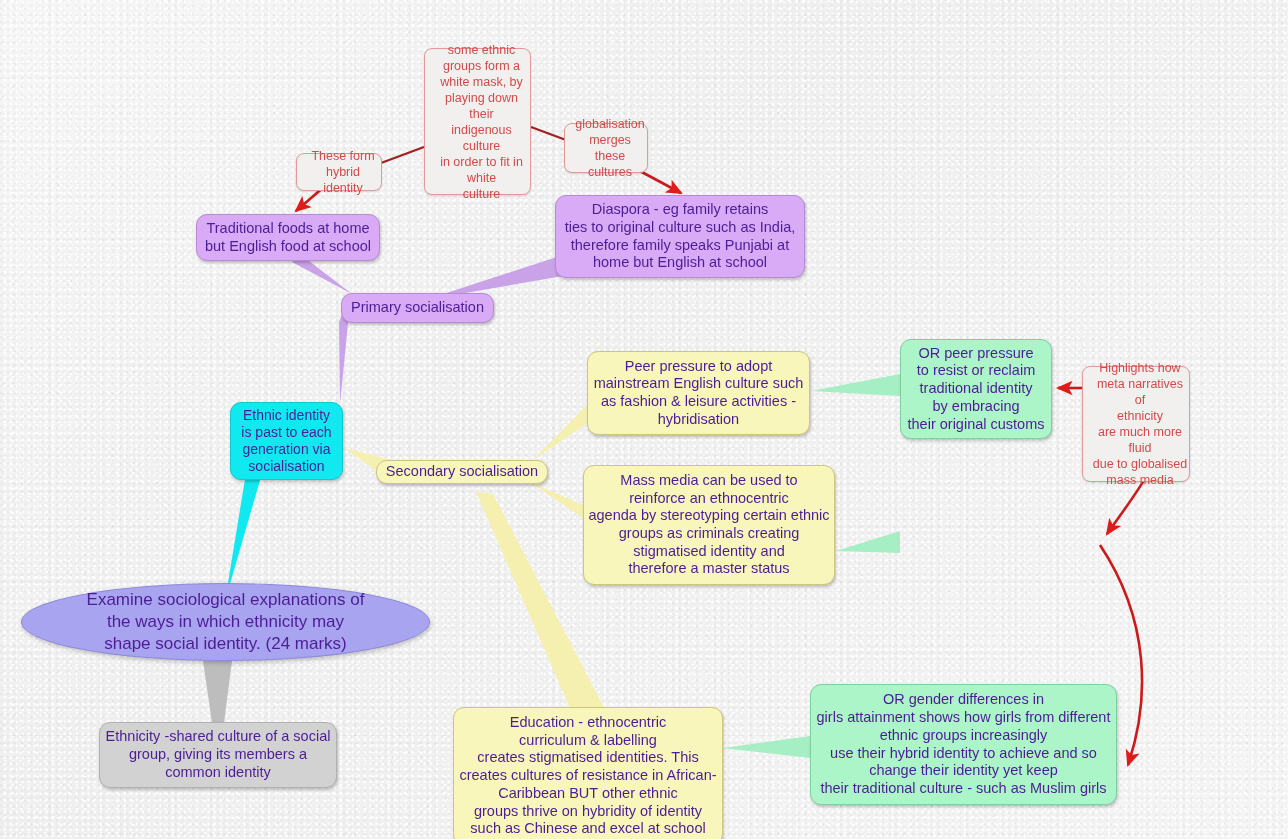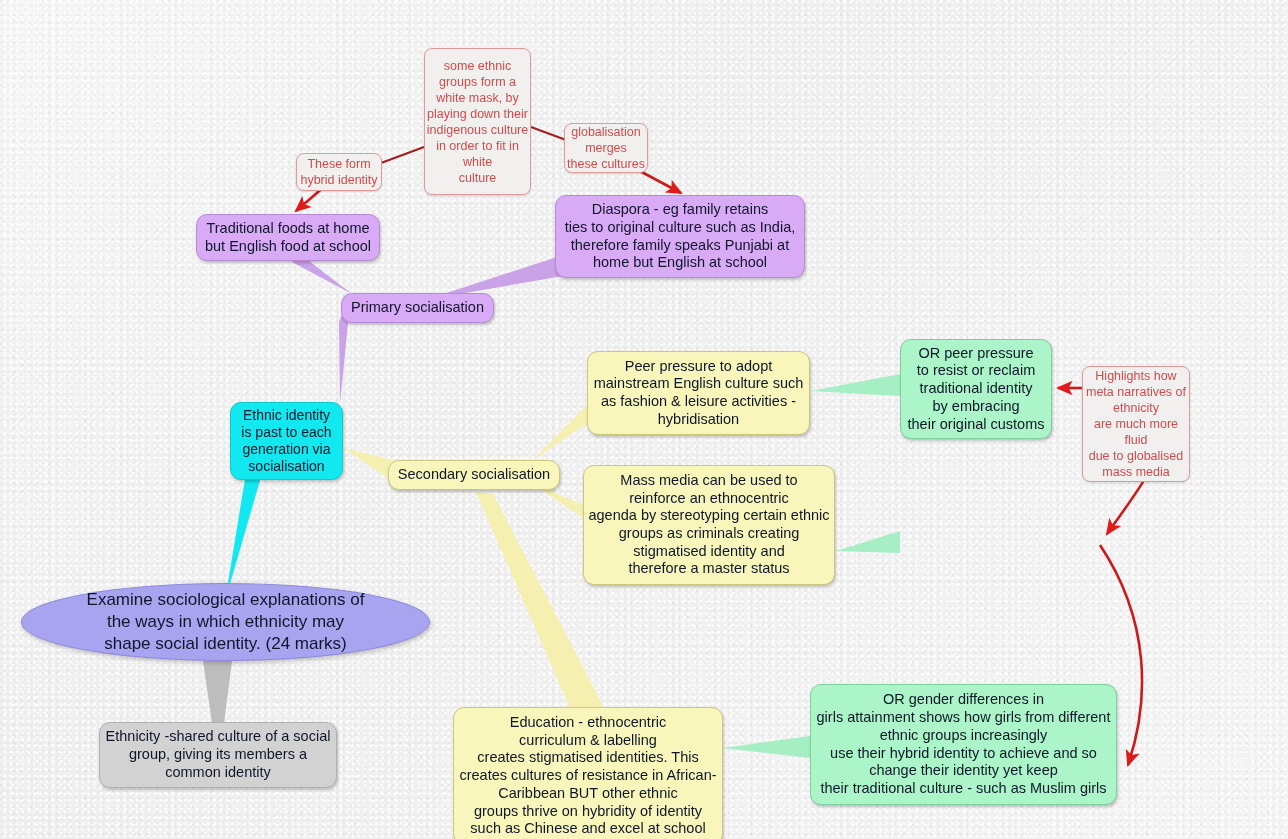--- a/index.html
+++ b/index.html
@@ -80,6 +80,7 @@
     border-radius: 8px;
     line-height: 1.28;
     box-shadow: 0 1px 2px rgba(0,0,0,0.12);
+    padding-left: 8px;
   }
   .n-ellipse {
     background: #a9a4ef;

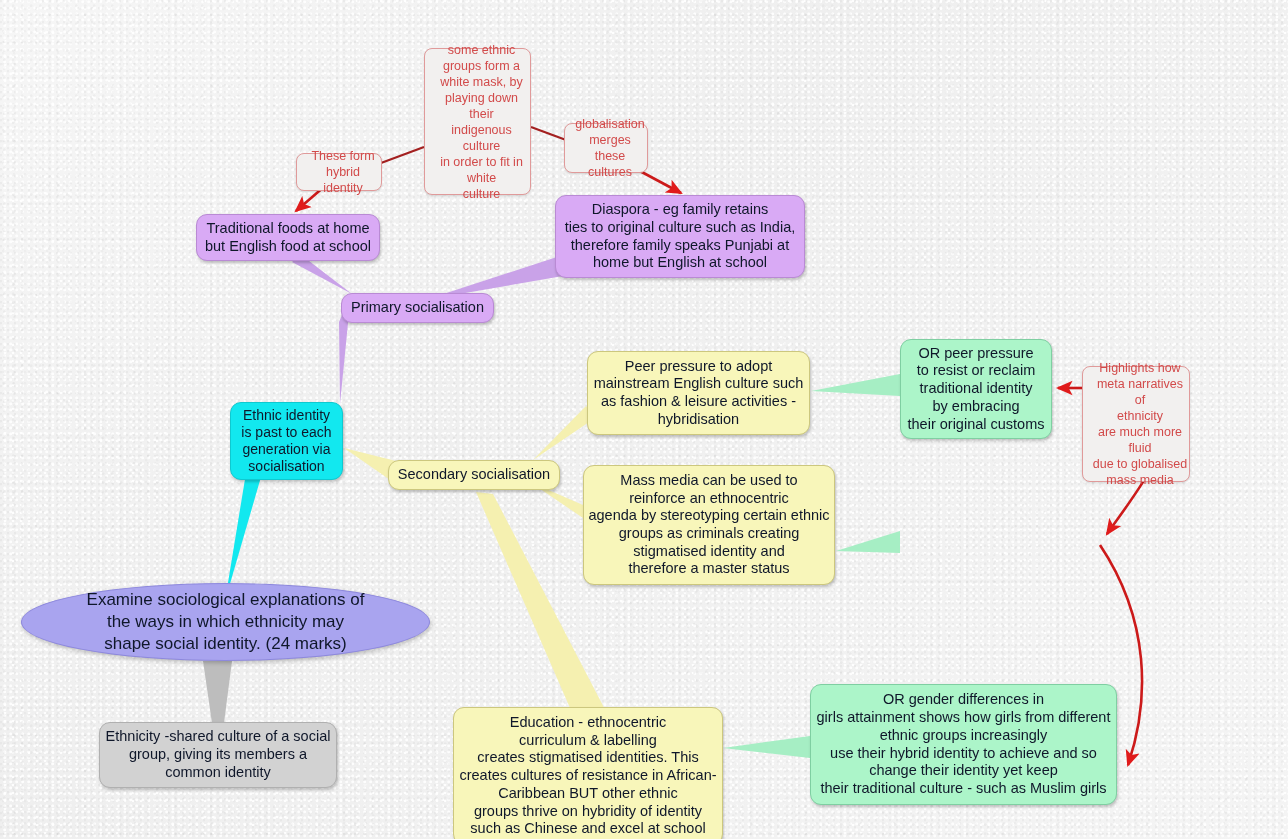--- a/index.html
+++ b/index.html
@@ -38,7 +38,7 @@
     align-items: center;
     justify-content: center;
     text-align: center;
-    color: #0f172a;
+    color: #4c1d95;
     line-height: 1.22;
     white-space: pre-line;
     z-index: 5;

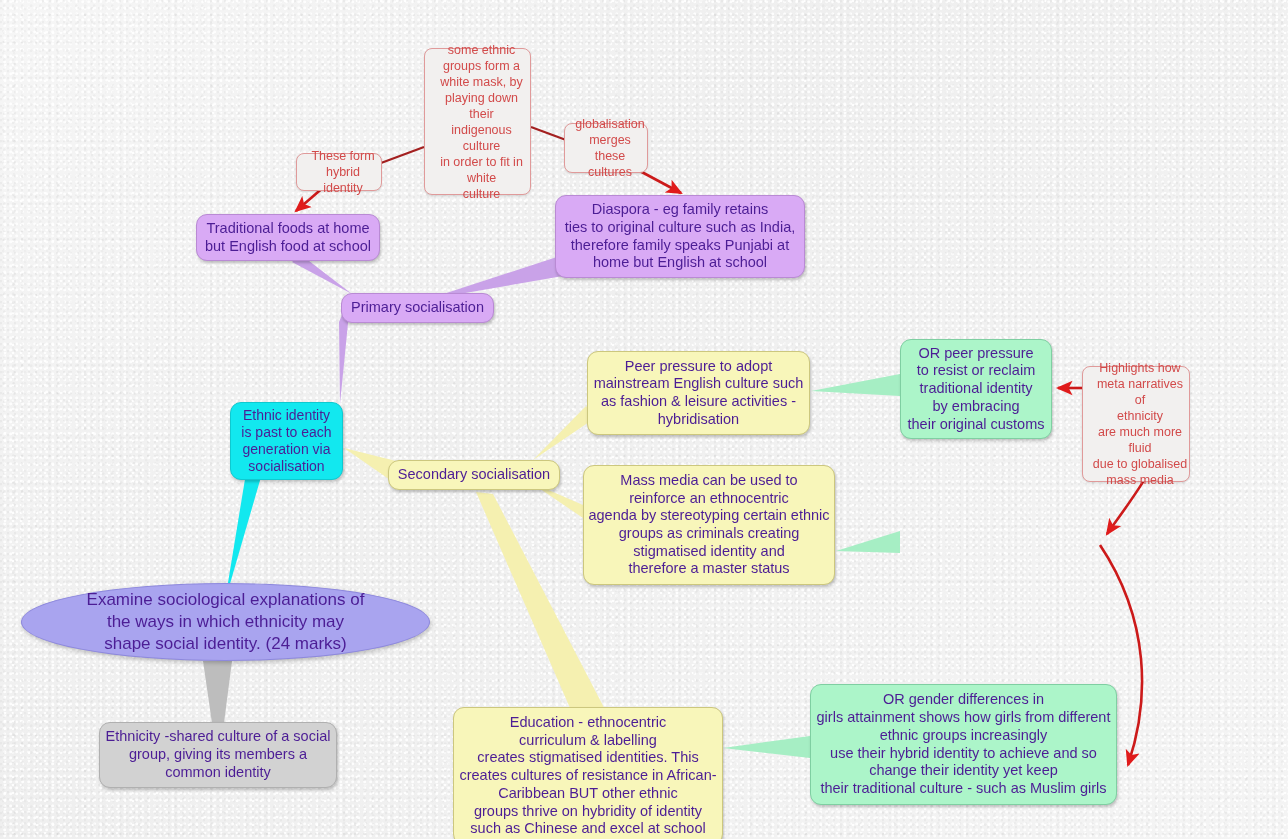--- a/index.html
+++ b/index.html
@@ -171,7 +171,7 @@
 generation via
 socialisation</div>
 
-  <div class="node rbox n-yellow" style="left:388px; top:460px; width:172px; height:30px;">Secondary socialisation</div>
+  <div class="node rbox n-yellow" style="left:376px; top:460px; width:172px; height:24px;">Secondary socialisation</div>
 
   <div class="node rbox n-yellow" style="left:587px; top:351px; width:223px; height:84px;">Peer pressure to adopt
 mainstream English culture such

